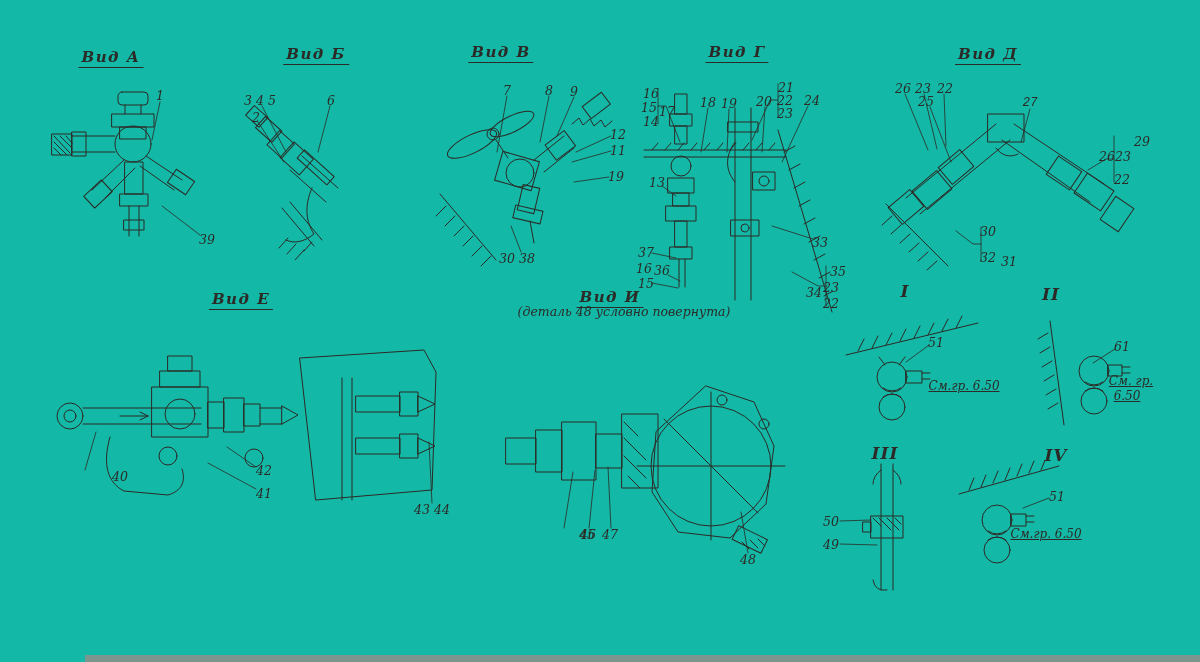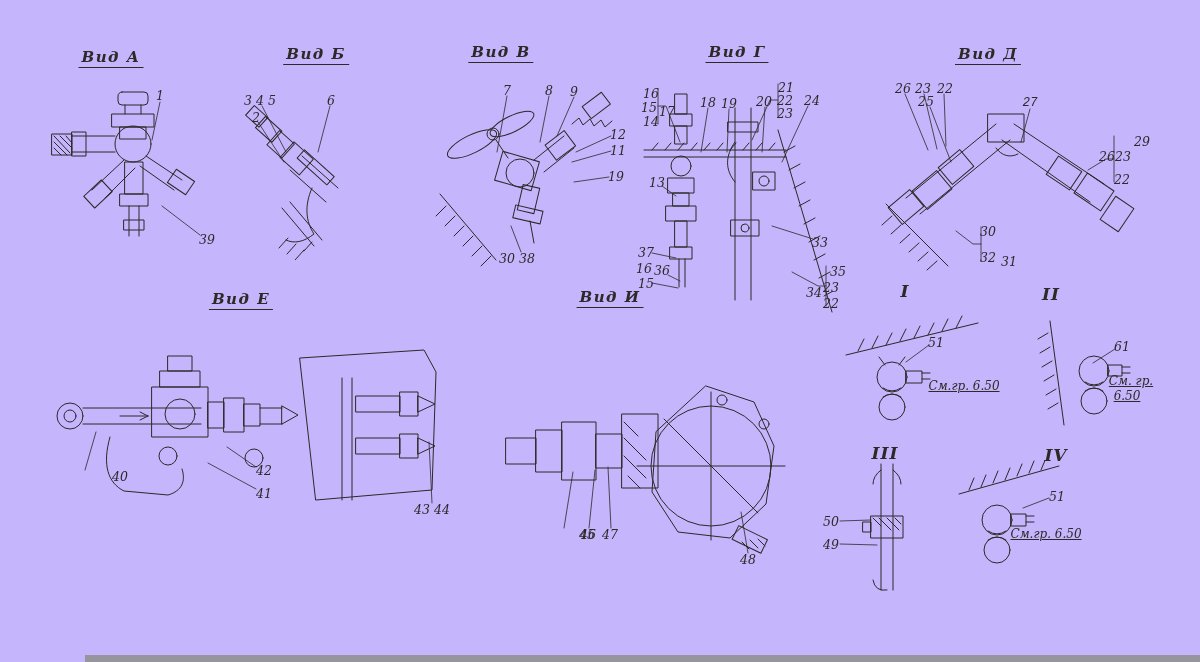--- a/index.html
+++ b/index.html
@@ -3,7 +3,7 @@
 <meta charset="utf-8">
 <style>
   html,body{margin:0;padding:0;background:#e8e8e4;}
-  .page{position:relative;width:1200px;height:662px;background:#c4b5fd;overflow:hidden;
+  .page{position:relative;width:1200px;height:662px;background:#14b8a6;overflow:hidden;
         font-family:"DejaVu Serif",serif;color:#2b2a26;}
   .view-label{position:absolute;transform:translateX(-50%);font-style:italic;font-weight:bold;
         font-size:15px;letter-spacing:1.5px;border-bottom:1.4px solid #2b2a26;padding:0 3px 1px;

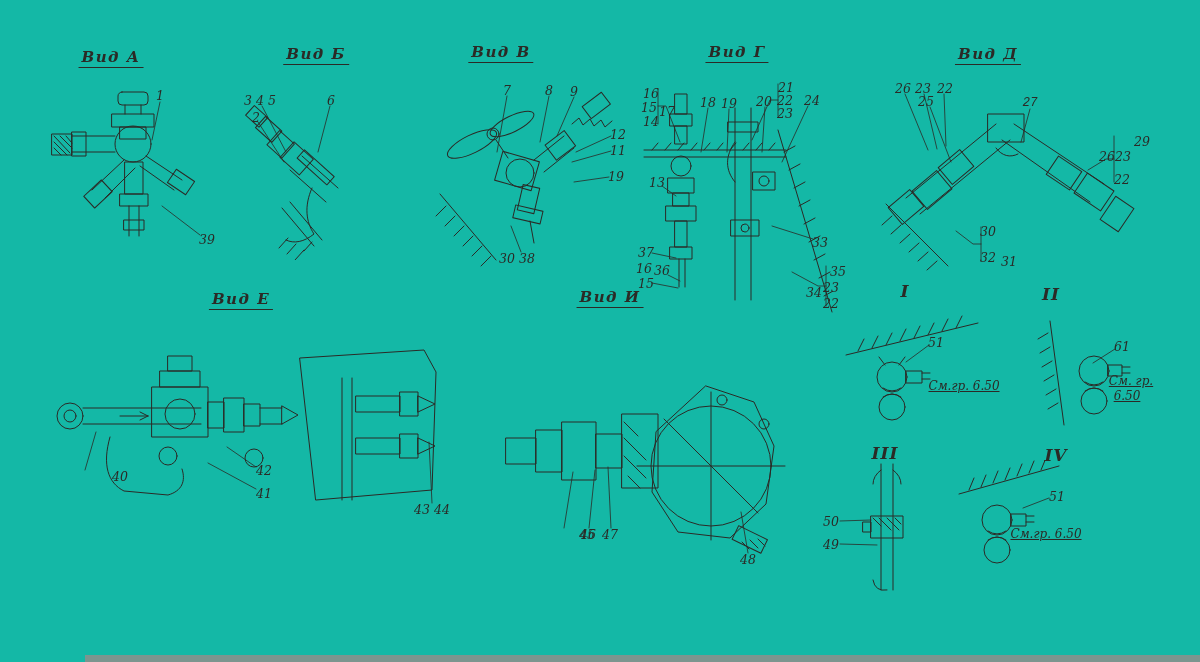--- a/index.html
+++ b/index.html
@@ -247,6 +247,7 @@
   <div class="view-label" style="left:988px;top:45px">Вид Д</div>
   <div class="view-label" style="left:241px;top:290px">Вид Е</div>
   <div class="view-label" style="left:610px;top:288px">Вид И</div>
+  <div class="sub-label" style="left:624px;top:304px">(деталь 48 условно повернута)</div>
 
   <div class="roman" style="left:905px;top:281px">I</div>
   <div class="roman" style="left:1051px;top:284px">II</div>

